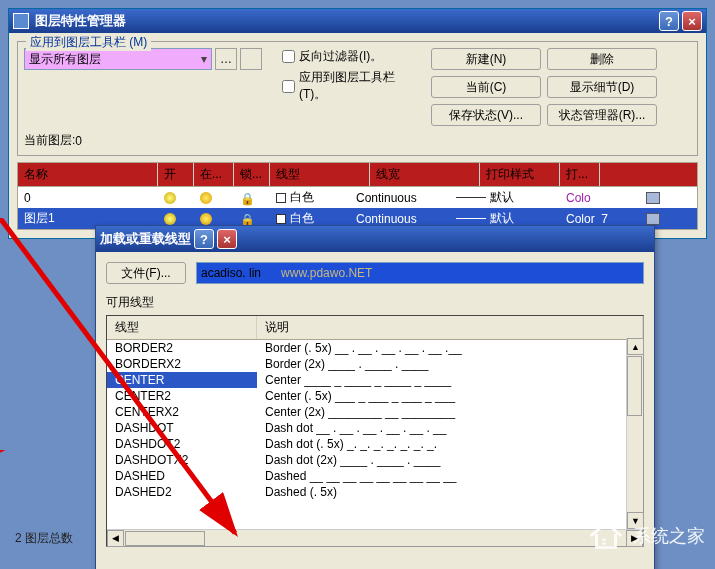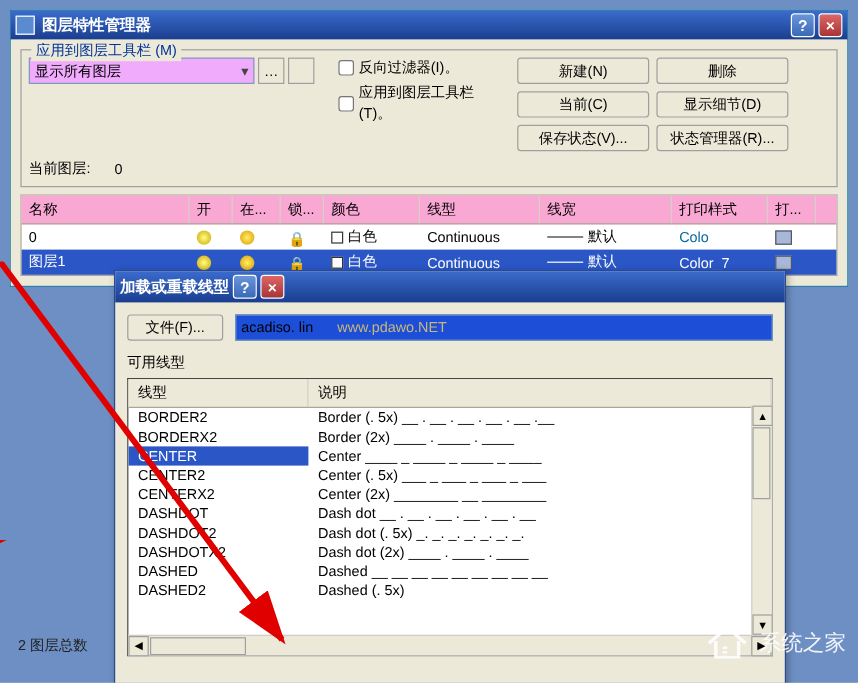--- a/index.html
+++ b/index.html
@@ -30,7 +30,7 @@
     .filter-right { flex: 0 0 260px; display: flex; flex-wrap: wrap; gap: 6px; }
     .win-btn { min-width: 110px; height: 22px; border: 1px solid #9f9f9f; background: #ece9d8; border-radius: 3px; display: inline-flex; align-items: center; justify-content: center; padding: 0 8px; cursor: pointer; }
 
-    .current-layer { display: flex; align-items: center; gap: 20px; margin-top: 6px; }
+    .current-layer { display: flex; align-items: center; gap: 0; margin-top: 6px; }
 
     
     .layer-table-wrap { border: 1px solid #aca593; margin-top: 6px; background: #fff; }

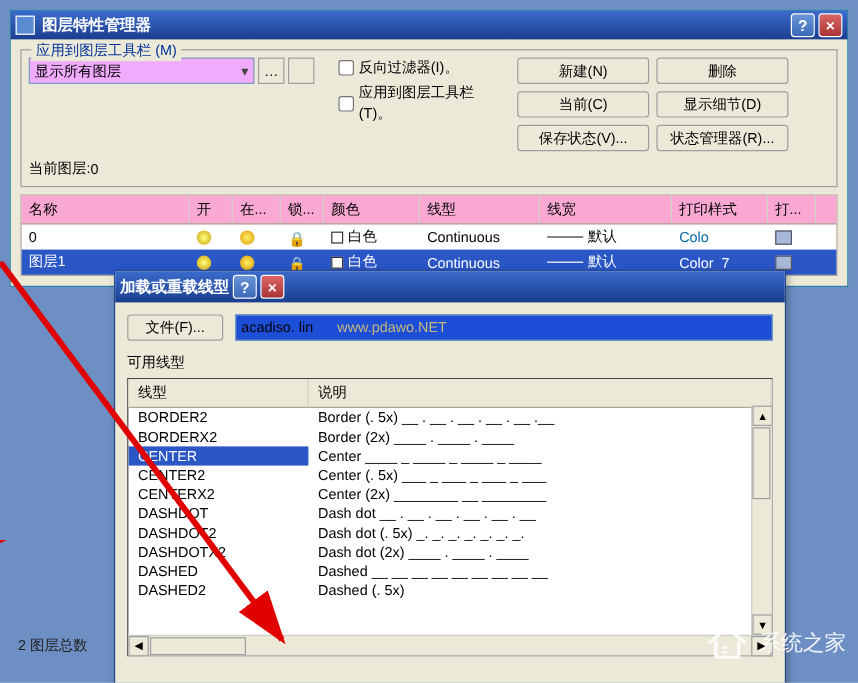--- a/index.html
+++ b/index.html
@@ -34,7 +34,7 @@
 
     
     .layer-table-wrap { border: 1px solid #aca593; margin-top: 6px; background: #fff; }
-    .lt-header { display: flex; background: #f9a8d4; border-bottom: 1px solid #aca593; }
+    .lt-header { display: flex; background: #b91c1c; border-bottom: 1px solid #aca593; }
     .lt-header .col { padding: 3px 6px; border-right: 1px solid #d4d0c8; white-space: nowrap; overflow: hidden; }
     .lt-row { display: flex; }
     .lt-row .col { padding: 2px 6px; white-space: nowrap; overflow: hidden; display: flex; align-items: center; gap: 4px; }

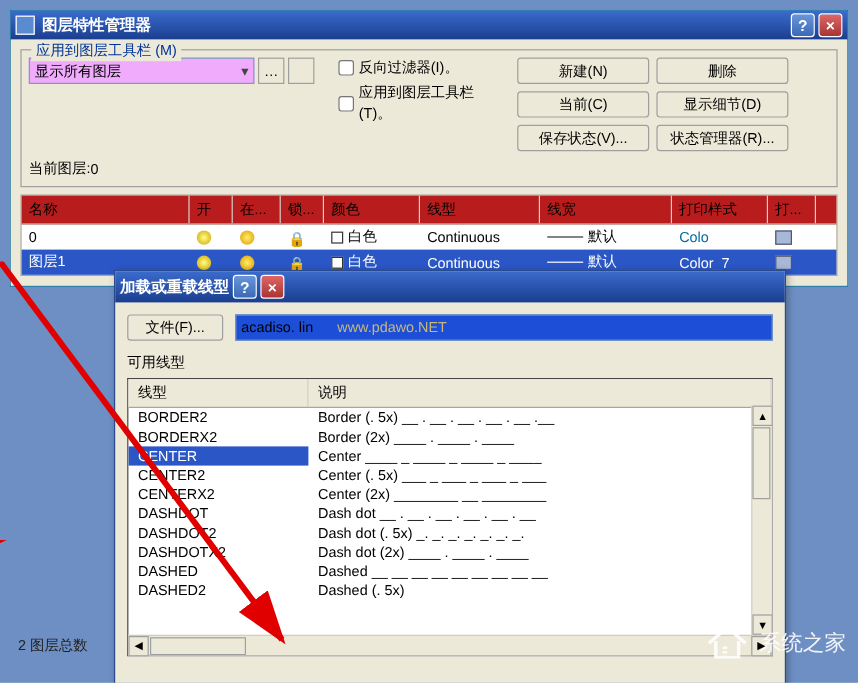--- a/index.html
+++ b/index.html
@@ -150,7 +150,6 @@
         <div class="col c-on">开</div>
         <div class="col c-freeze">在...</div>
         <div class="col c-lock">锁...</div>
-        <div class="col c-color">颜色</div>
         <div class="col c-ltype">线型</div>
         <div class="col c-lweight">线宽</div>
         <div class="col c-pstyle">打印样式</div>

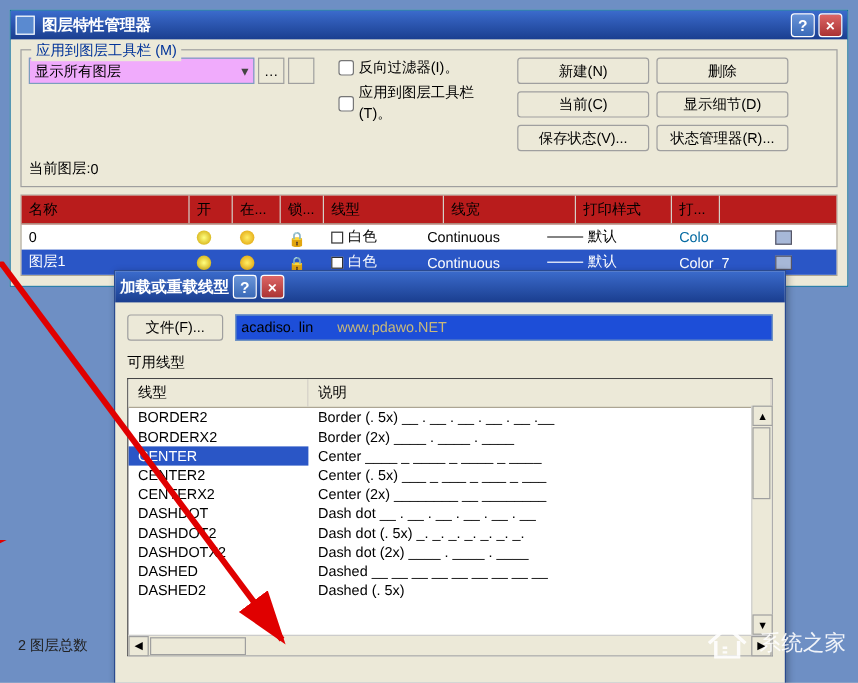--- a/index.html
+++ b/index.html
@@ -175,7 +175,7 @@
             <span class="dash-line"></span>
             <span>默认</span>
           </div>
-        <div class="col c-pstyle" style="color:#0369a1">Colo</div>
+        <div class="col c-pstyle" style="color:#a21caf">Colo</div>
         <div class="col c-plot">
             <span class="printer-icon"></span>
           </div>

